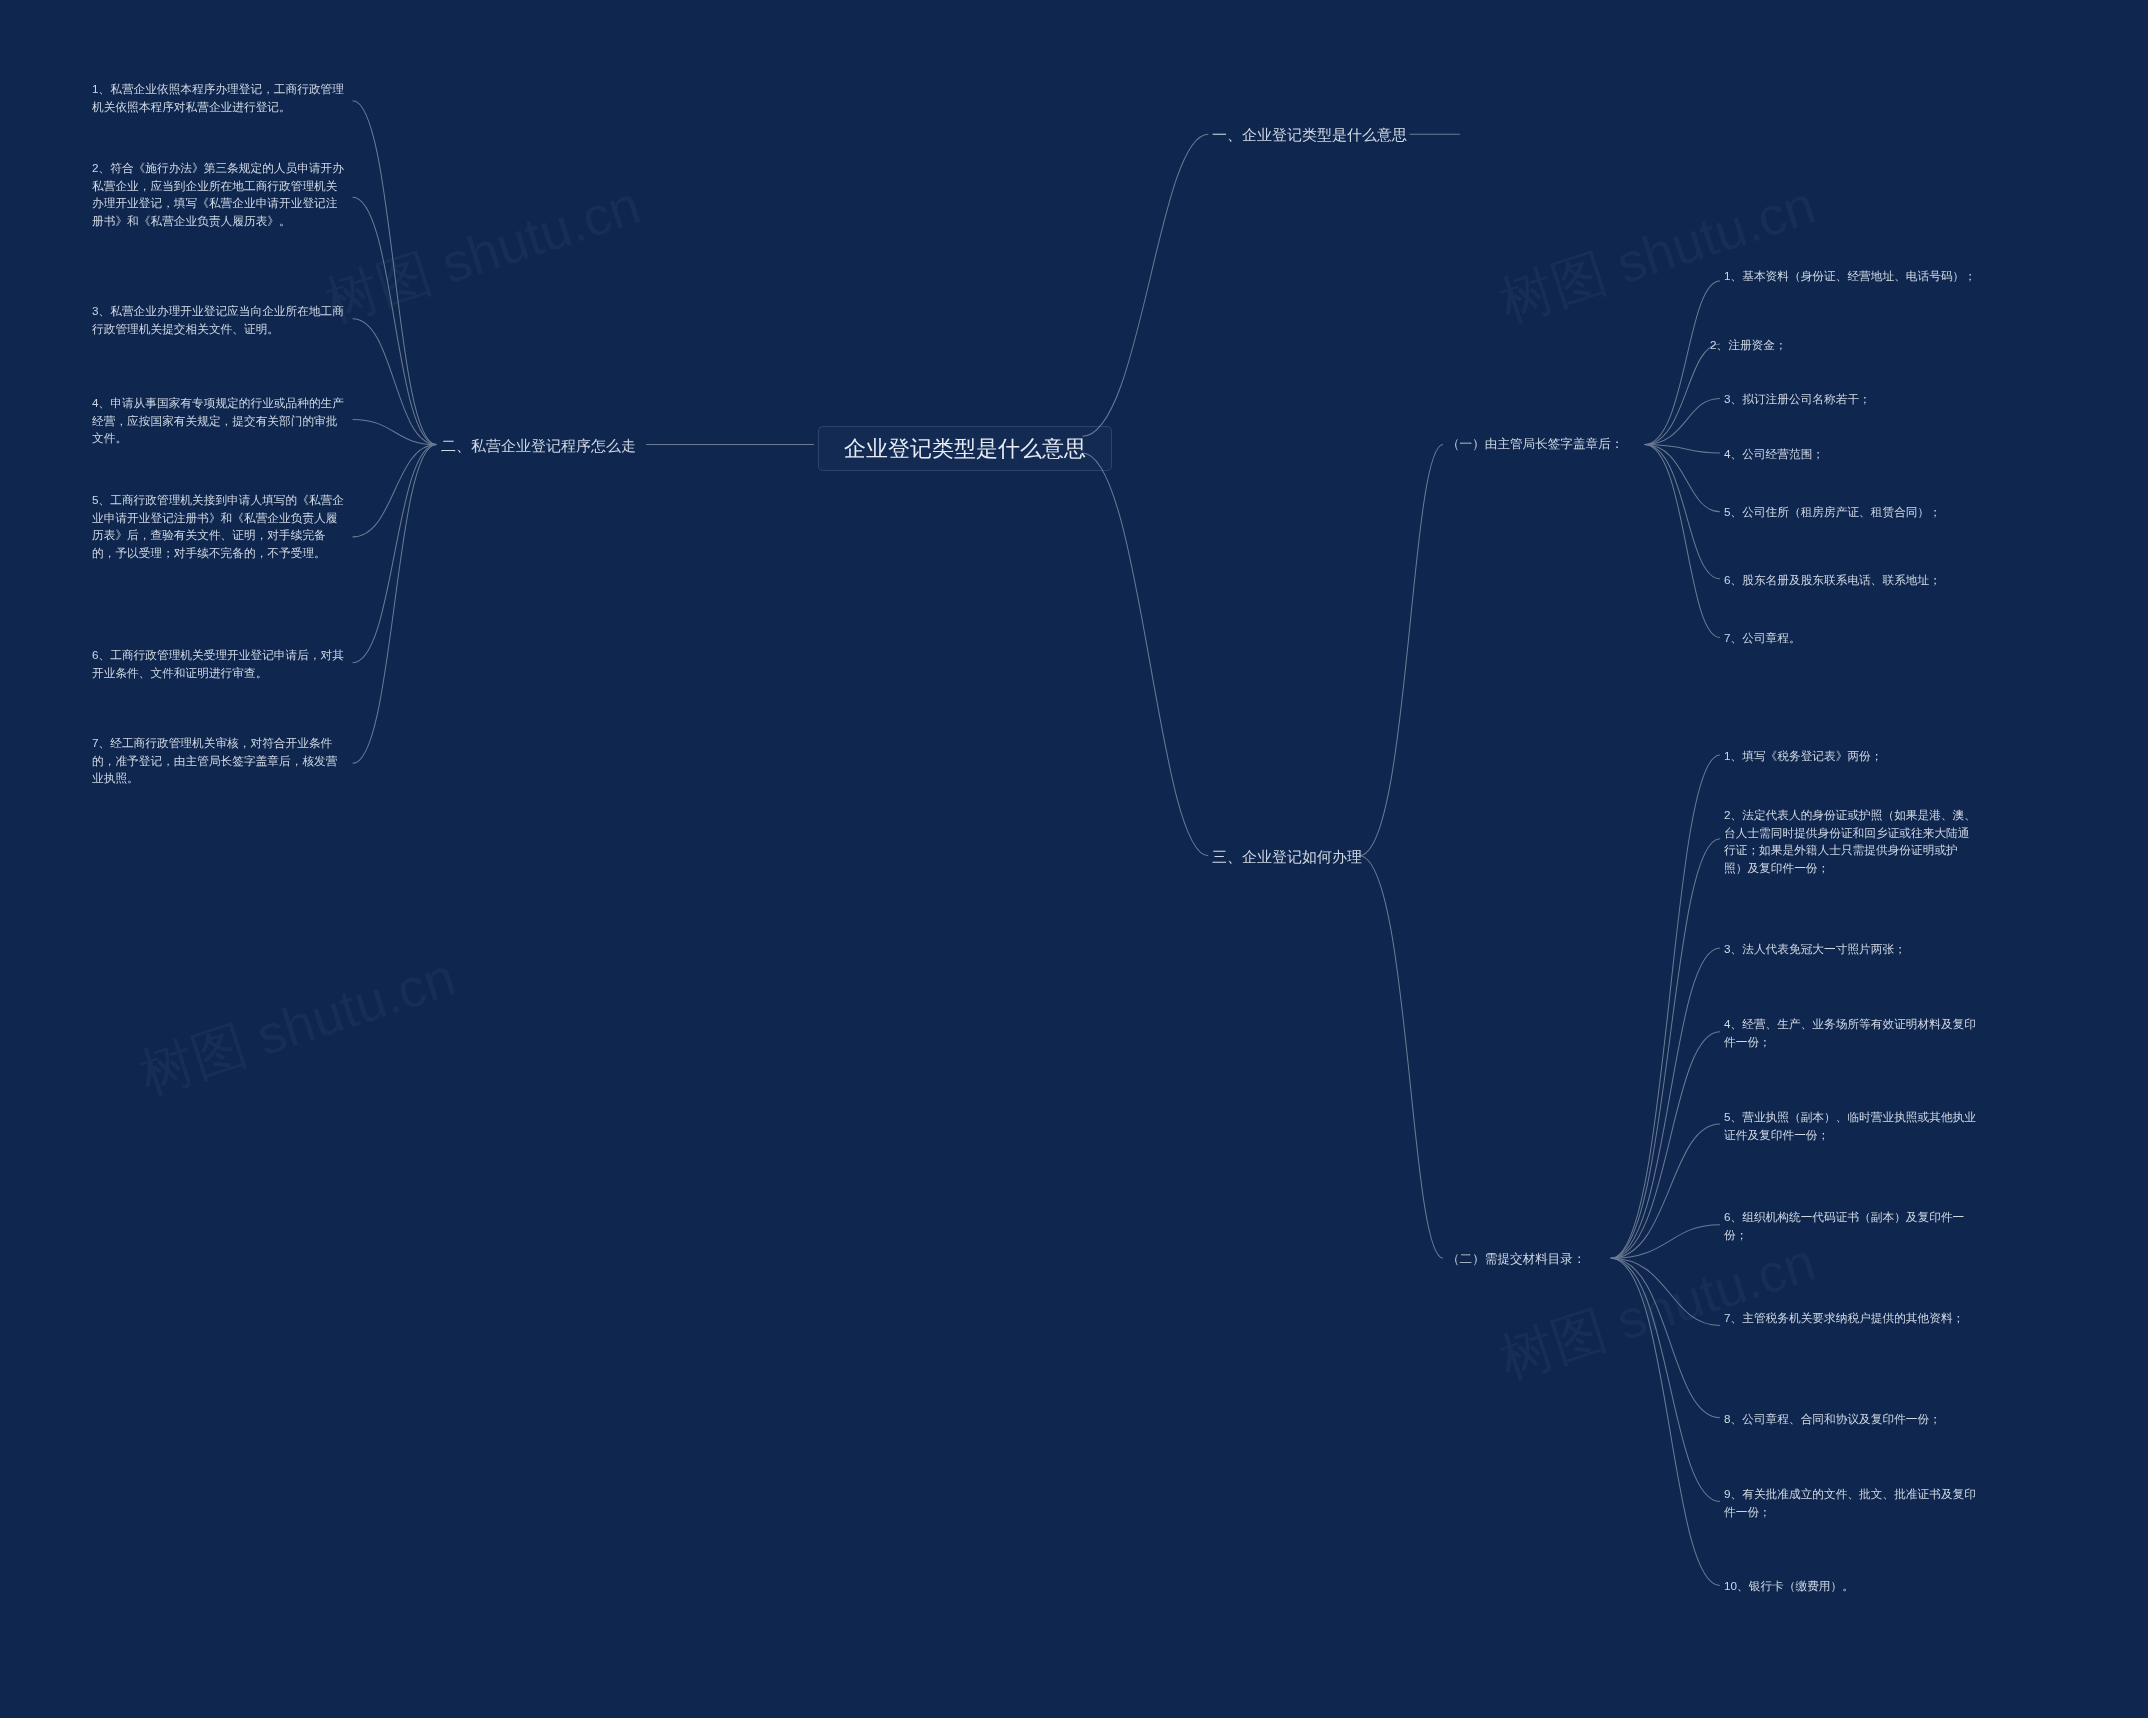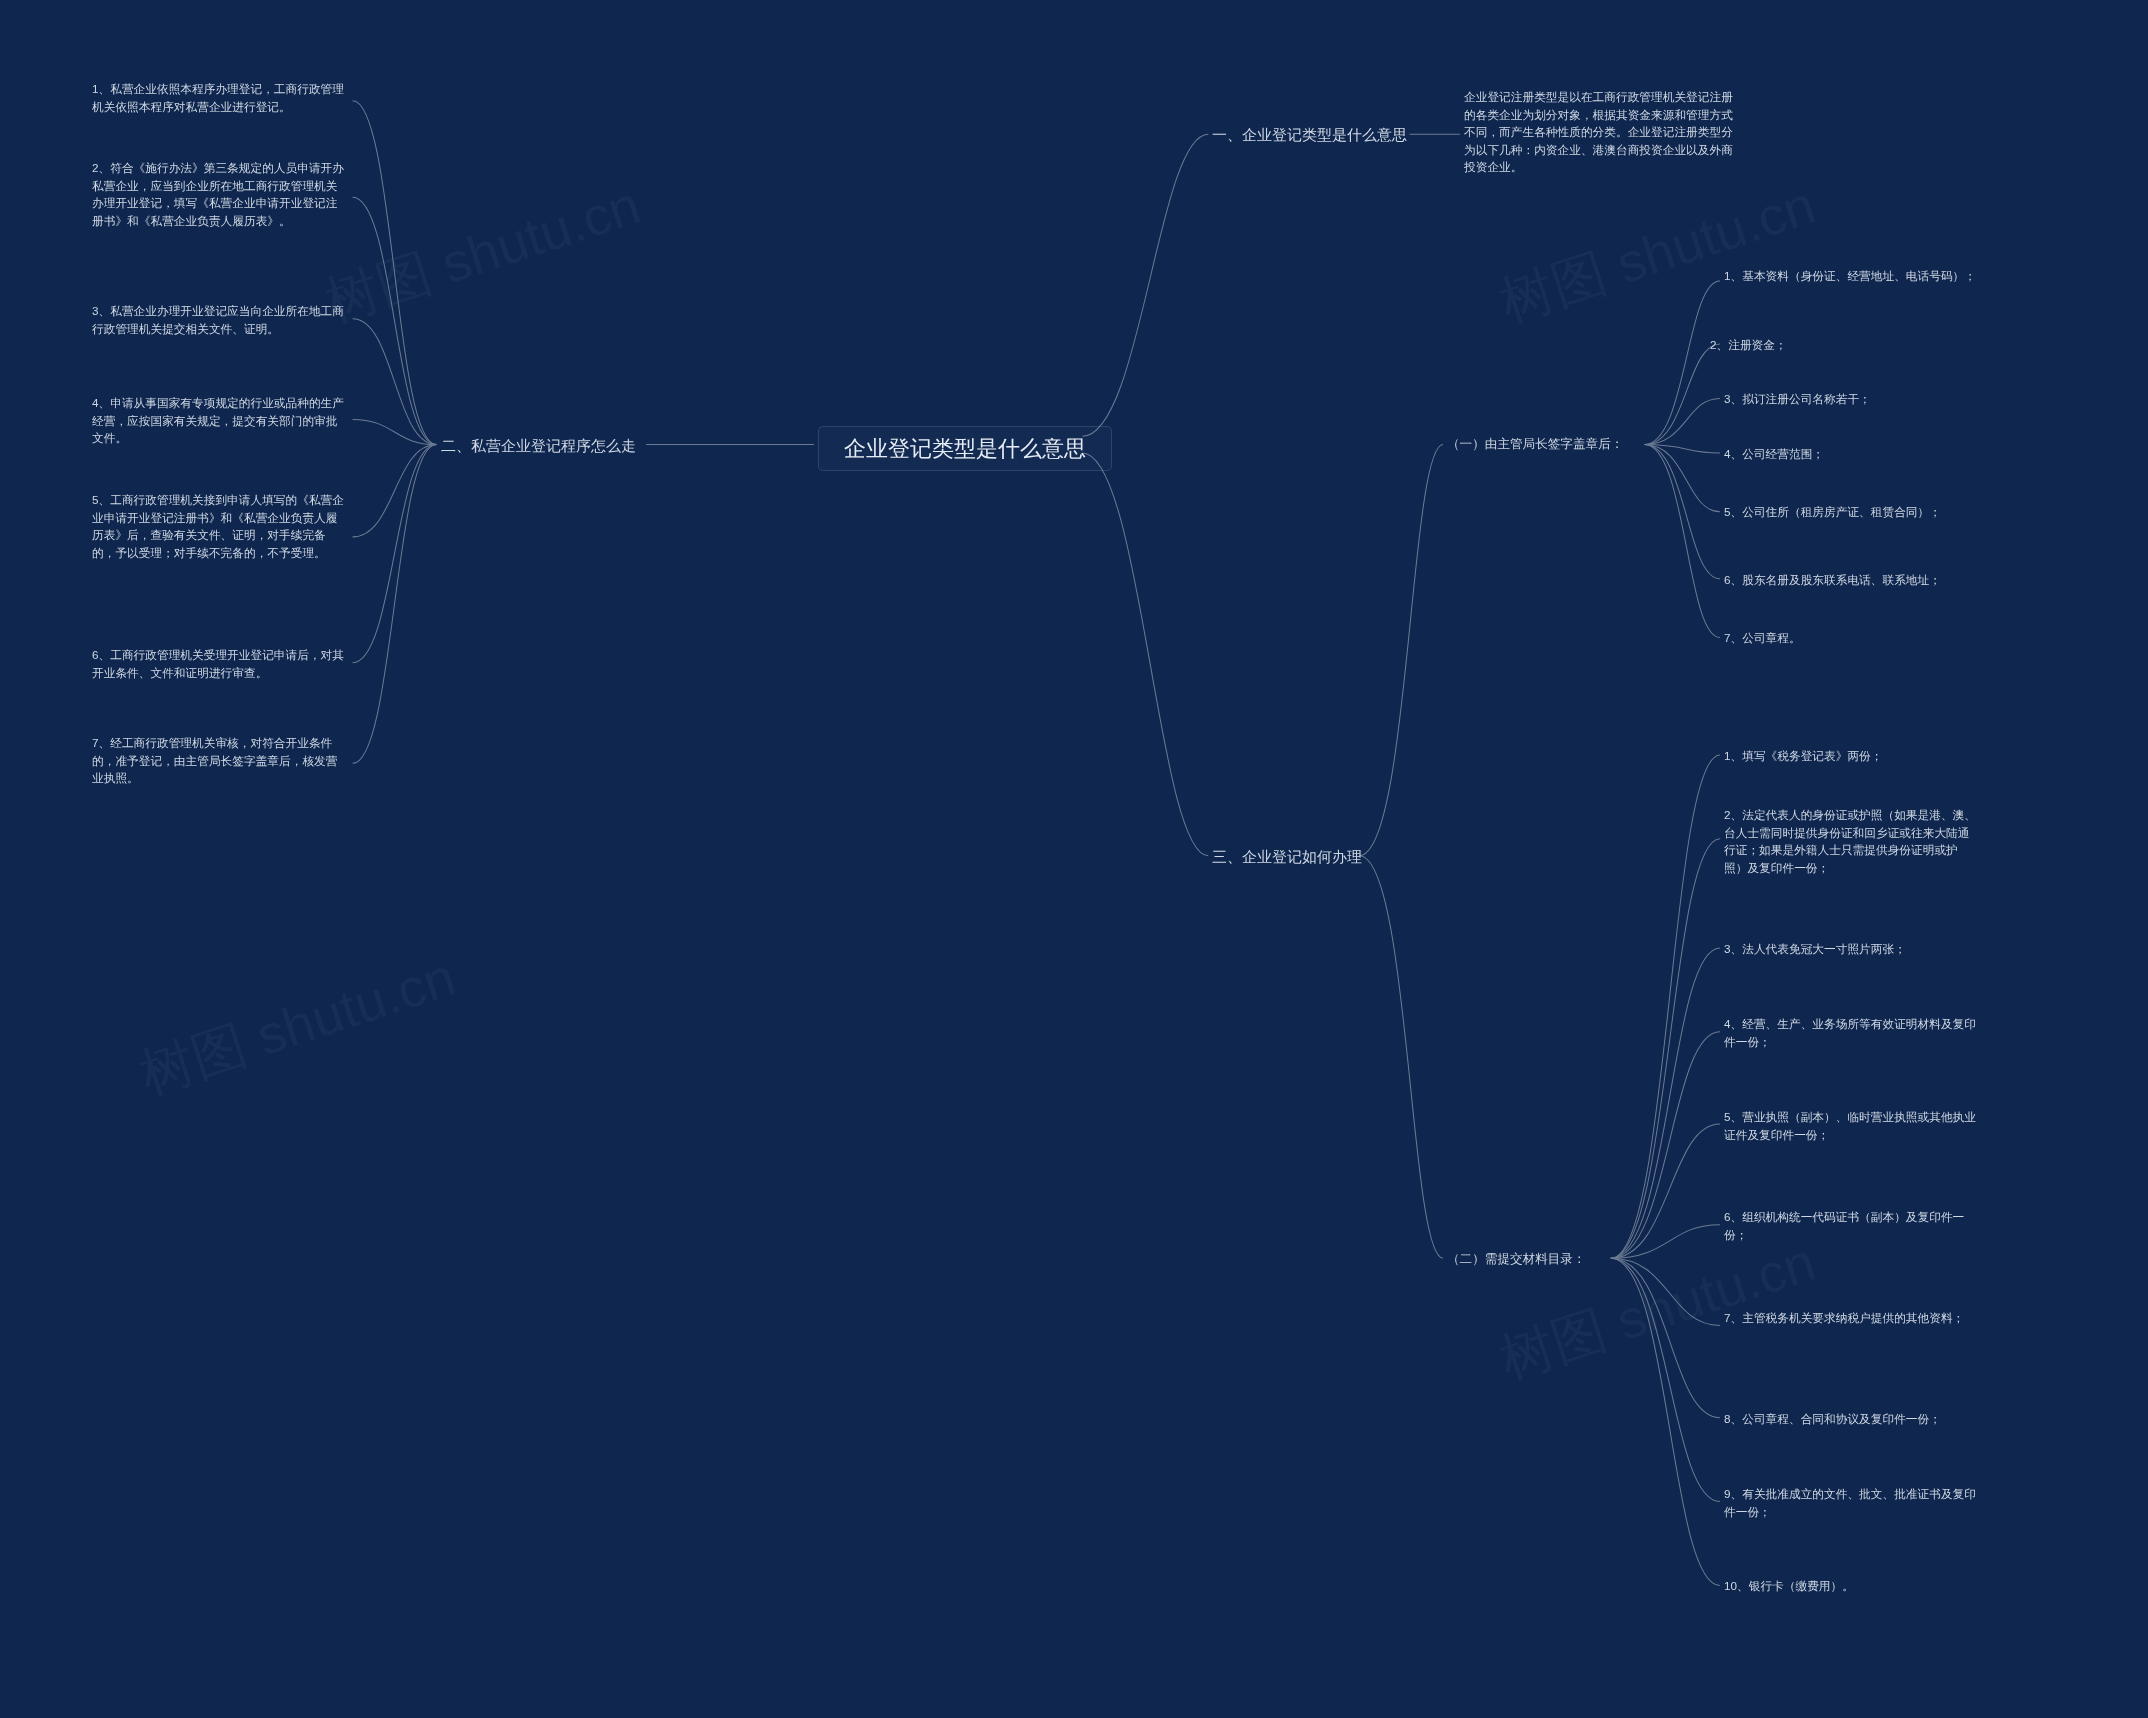--- a/index.html
+++ b/index.html
@@ -76,7 +76,6 @@
   <div class="node tiny" style="left:92px;top:734px">7、经工商行政管理机关审核，对符合开业条件的，准予登记，由主管局长签字盖章后，核发营业执照。</div>
 
   <div class="node" style="left:1212px;top:124px">一、企业登记类型是什么意思</div>
-  <div class="node tiny" style="left:1464px;top:88px;max-width:269px">企业登记注册类型是以在工商行政管理机关登记注册的各类企业为划分对象，根据其资金来源和管理方式不同，而产生各种性质的分类。企业登记注册类型分为以下几种：内资企业、港澳台商投资企业以及外商投资企业。</div>
 
   <div class="node" style="left:1212px;top:846px">三、企业登记如何办理</div>
 

